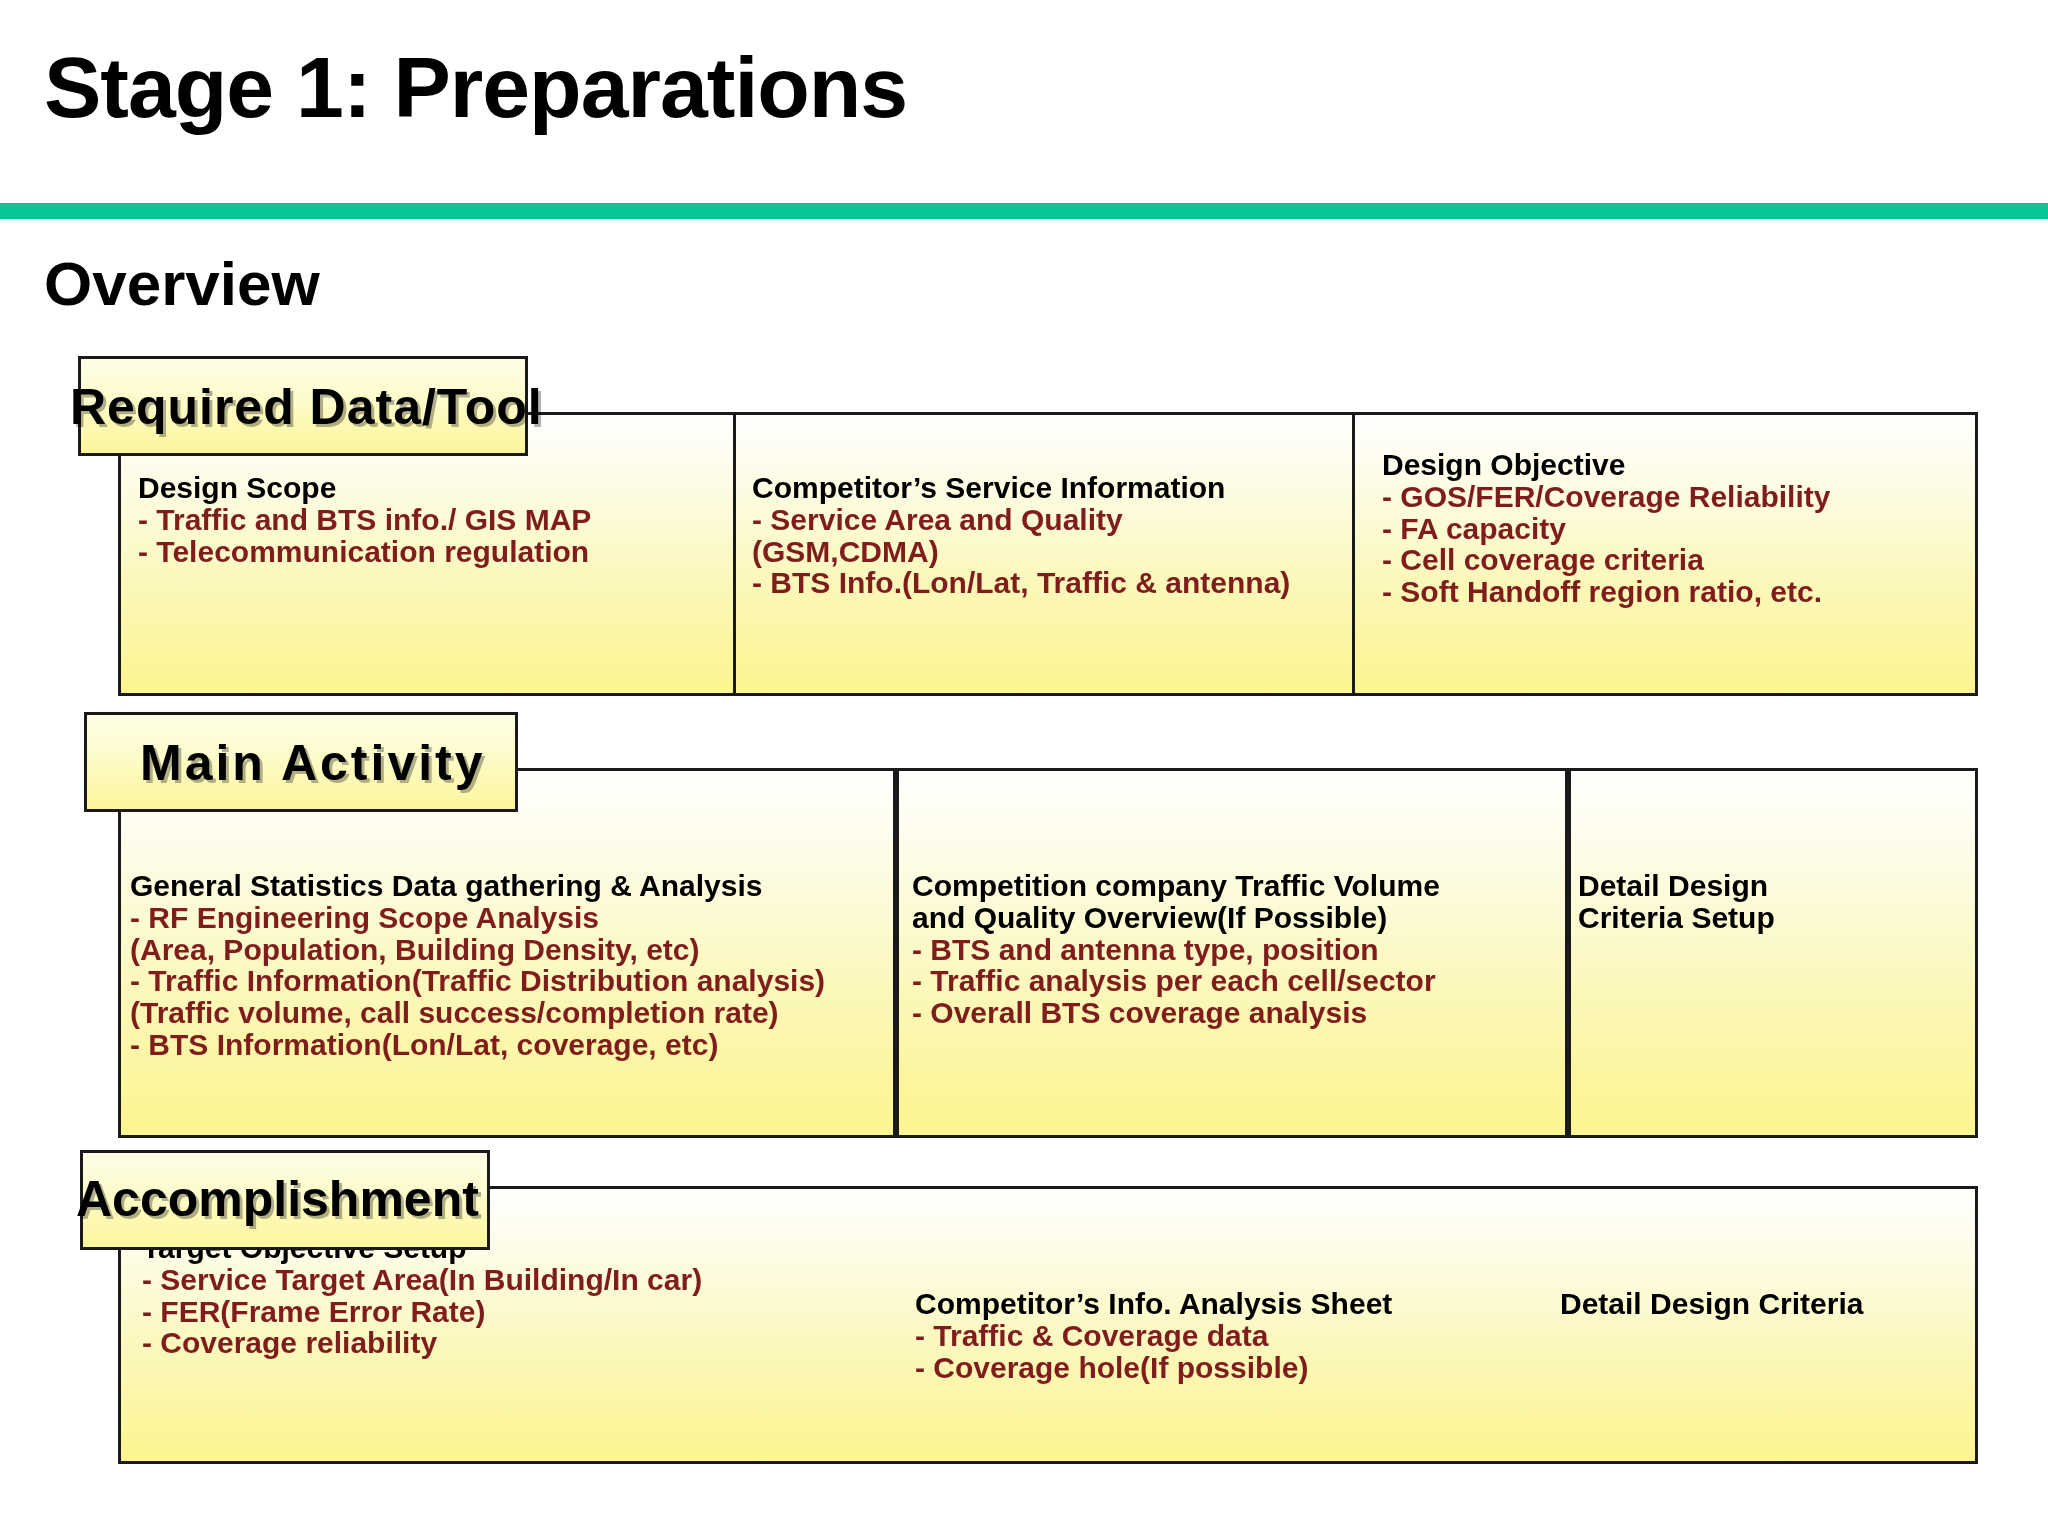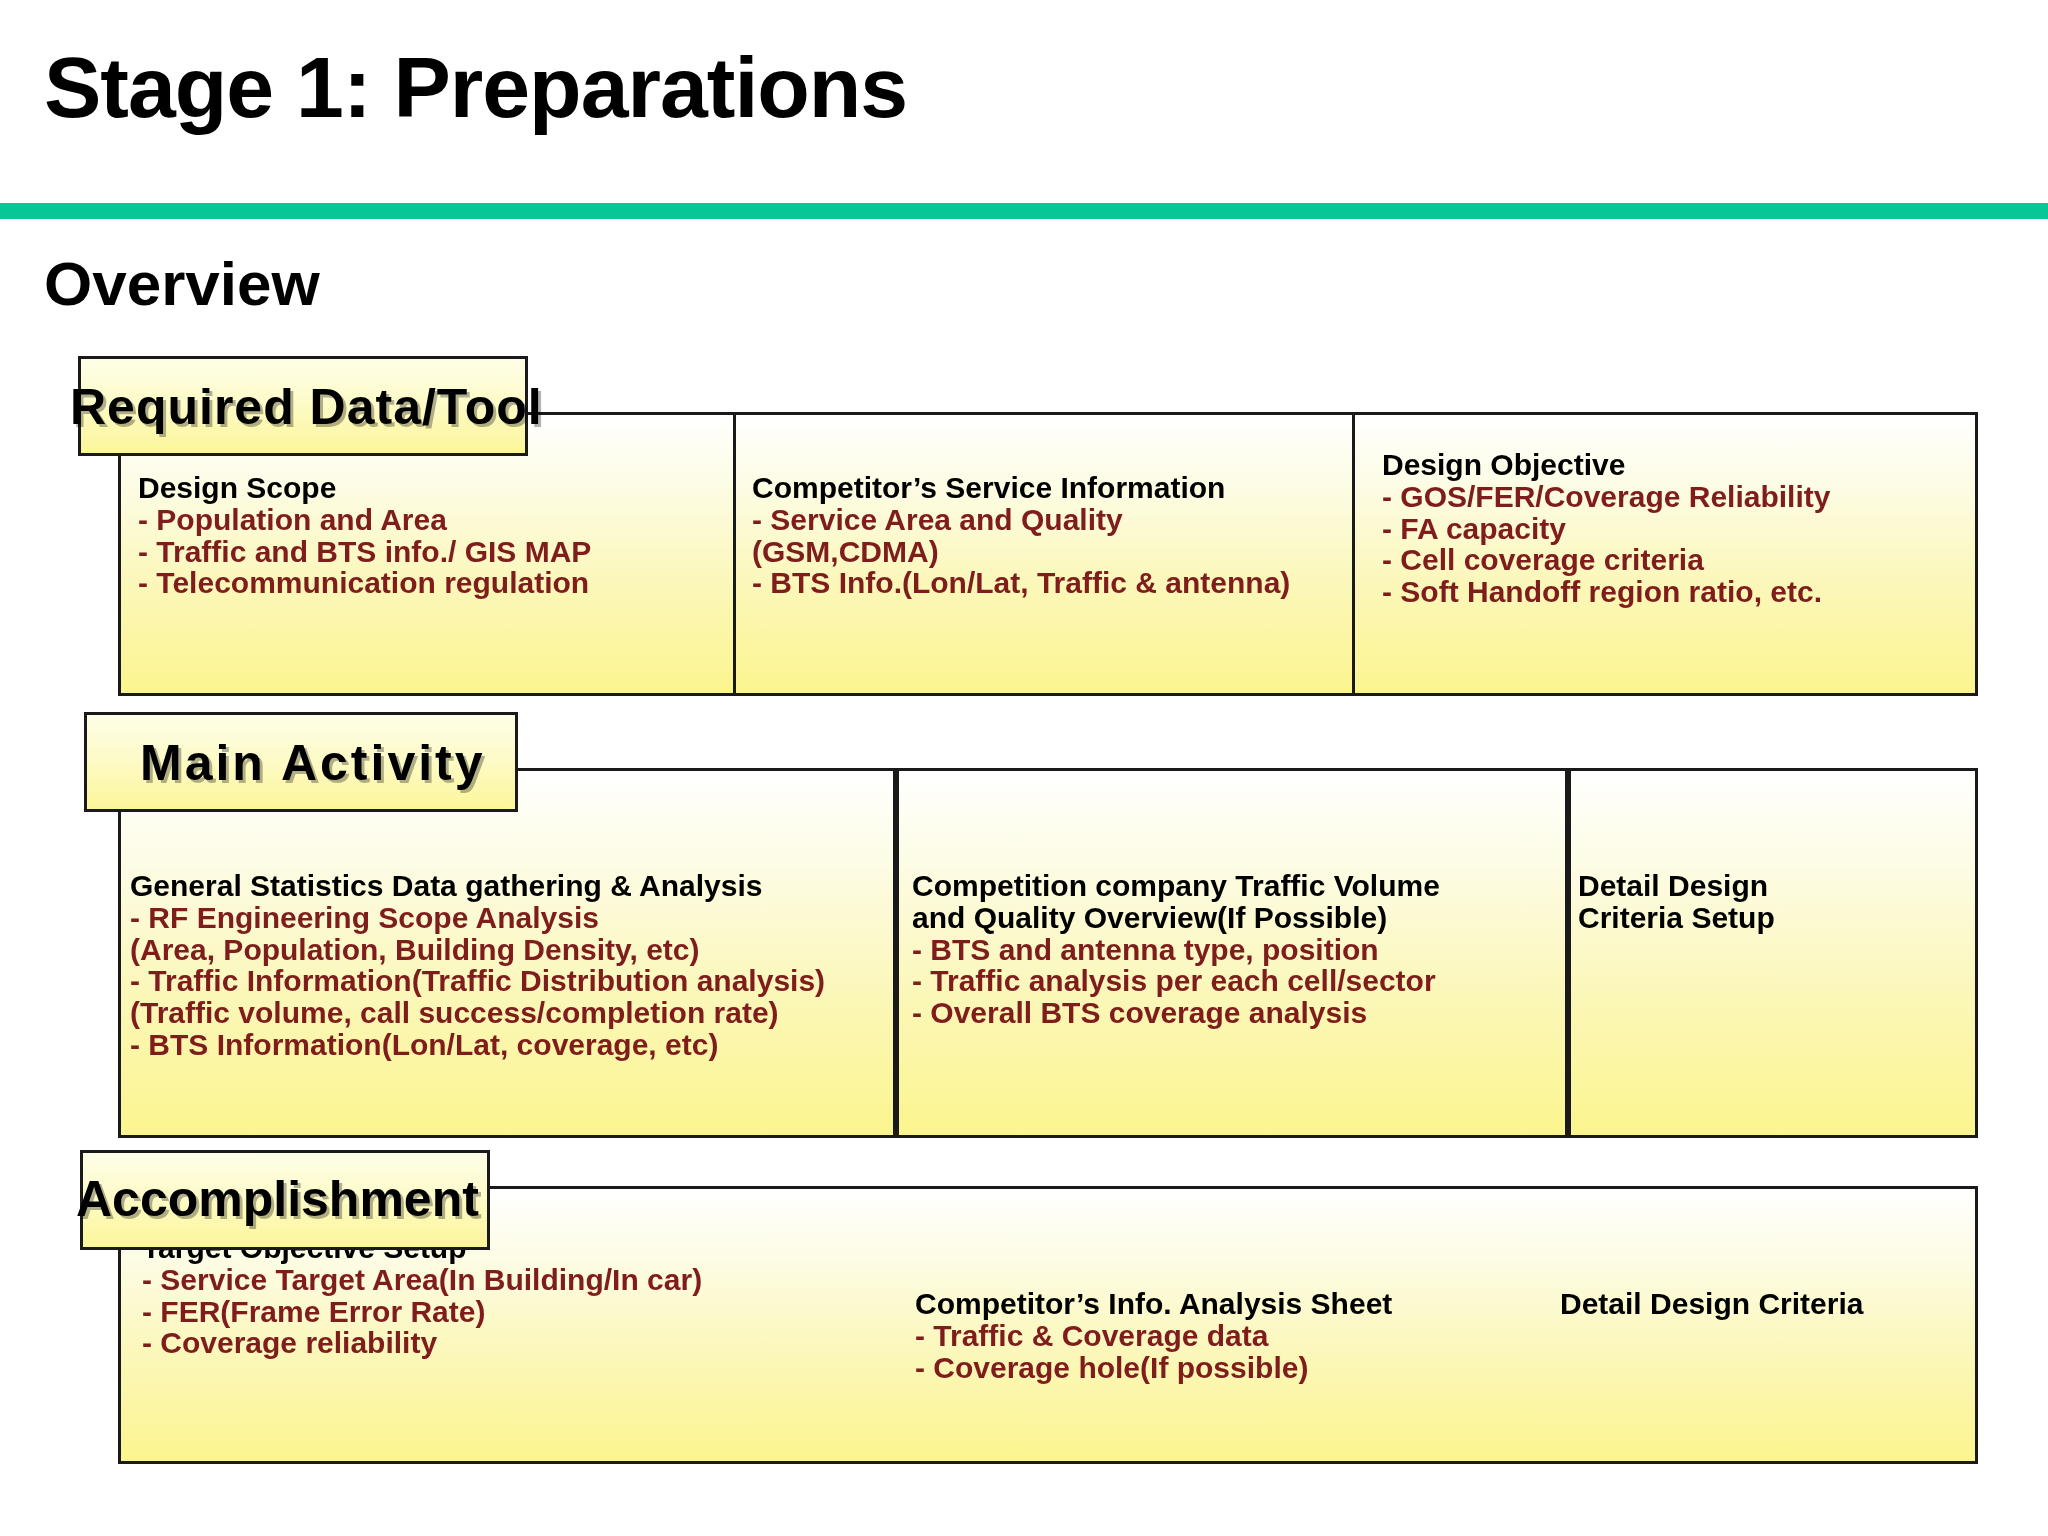--- a/index.html
+++ b/index.html
@@ -119,7 +119,6 @@
 
 <div class="col" style="left:138px; top:472px; width:580px;">
   <div class="col-head">Design Scope</div>
-  <div class="col-line">- Population and Area</div>
   <div class="col-line">- Traffic and BTS info./ GIS MAP</div>
   <div class="col-line">- Telecommunication regulation</div>
 </div>

